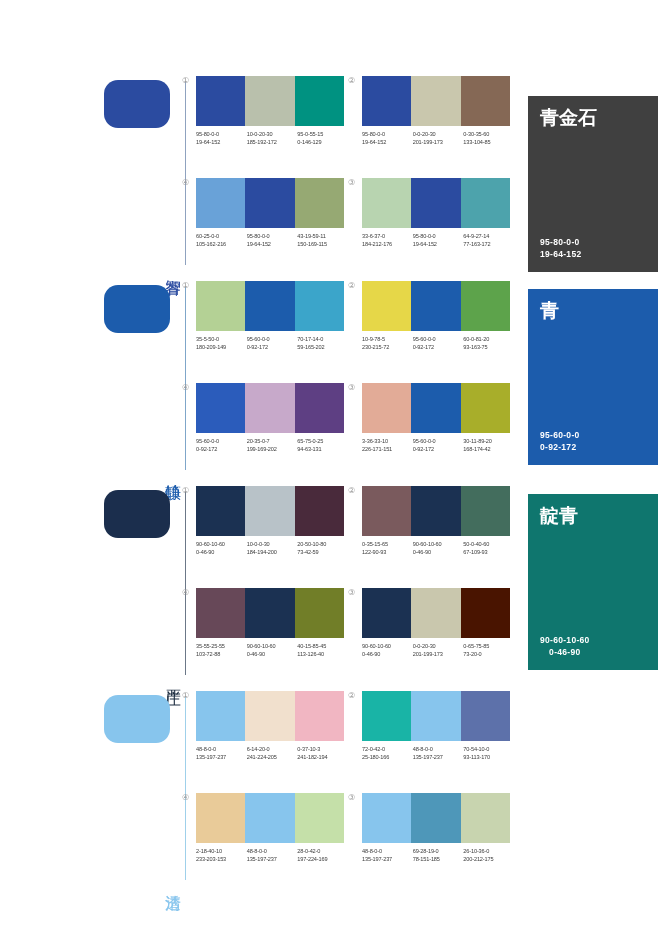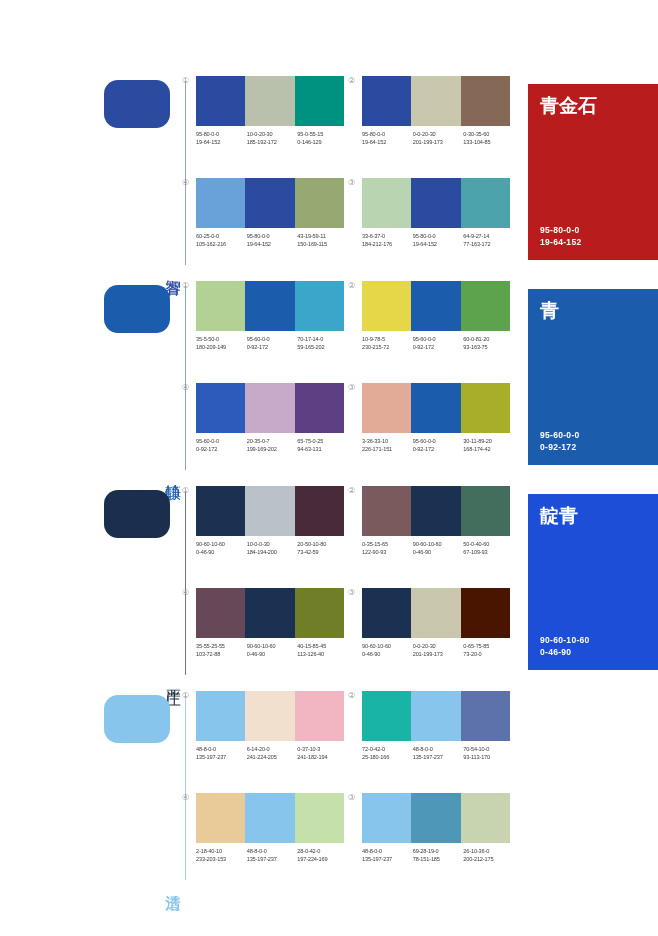--- a/index.html
+++ b/index.html
@@ -261,7 +261,7 @@
           </div>
         </div>
       </div>
-      <div class="bigpanel" style="background: #b91c1c;">
+      <div class="bigpanel" style="background: #404040; margin-top: 12px;">
         <div class="bigname" style="color: rgb(255, 255, 255);">青金石</div>
         <div class="bigcodes" style="color: rgb(255, 255, 255);">
           <span>95-80-0-0</span>

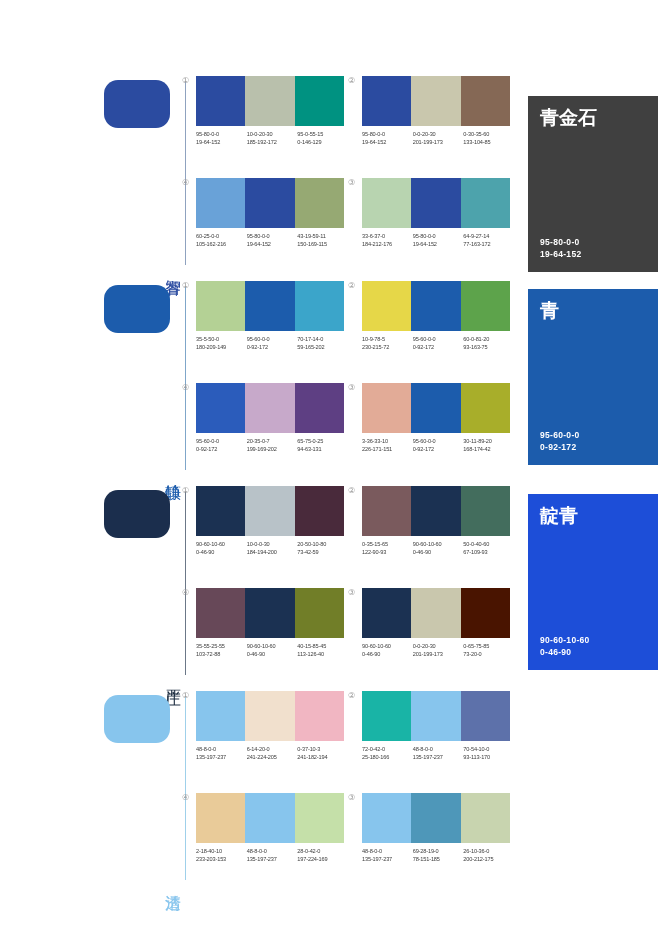--- a/index.html
+++ b/index.html
@@ -469,7 +469,7 @@
           </div>
         </div>
       </div>
-      <div class="bigpanel" style="background: #1d4ed8;">
+      <div class="bigpanel" style="background: #0f766e; text-align: center;">
         <div class="bigname" style="color: rgb(255, 255, 255);">靛青</div>
         <div class="bigcodes" style="color: rgb(255, 255, 255);">
           <span>90-60-10-60</span>

